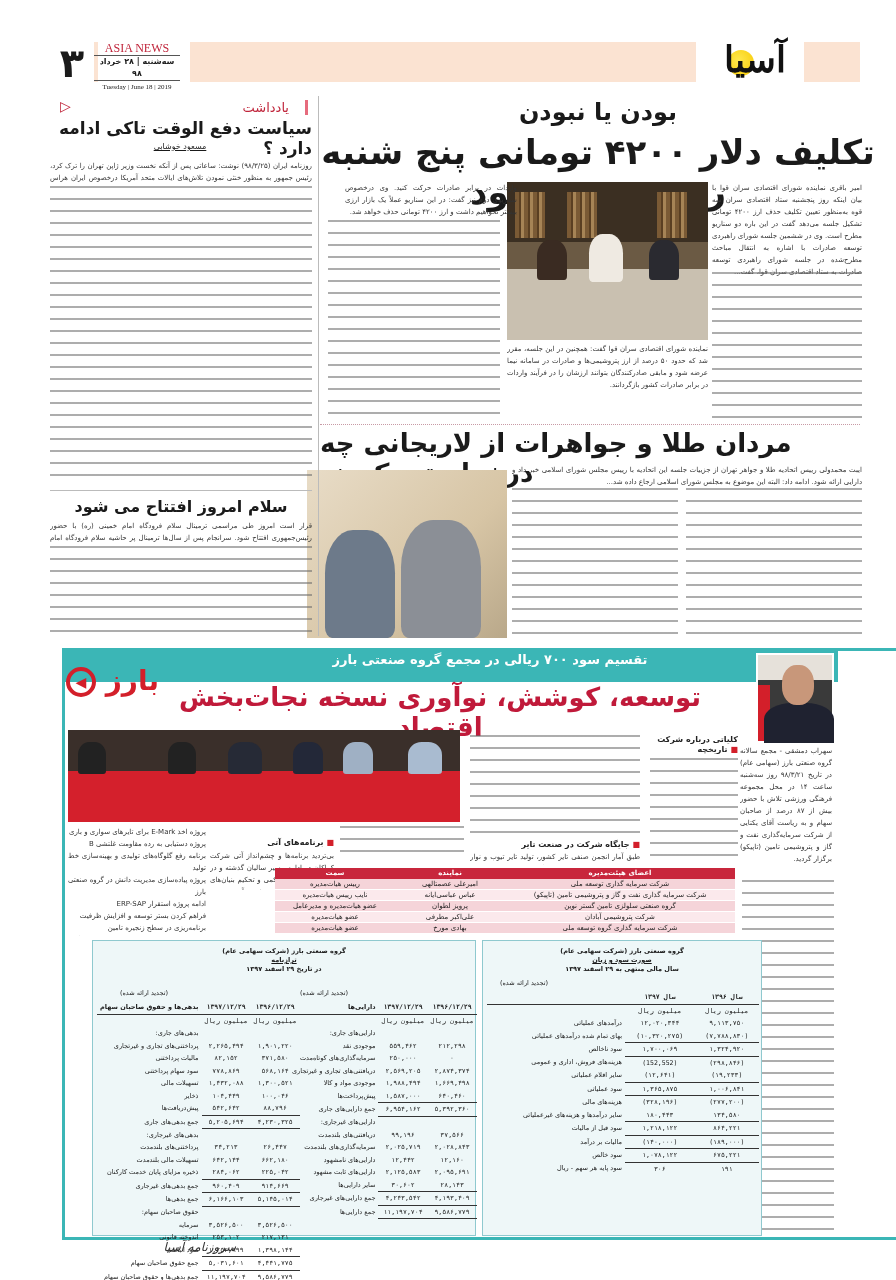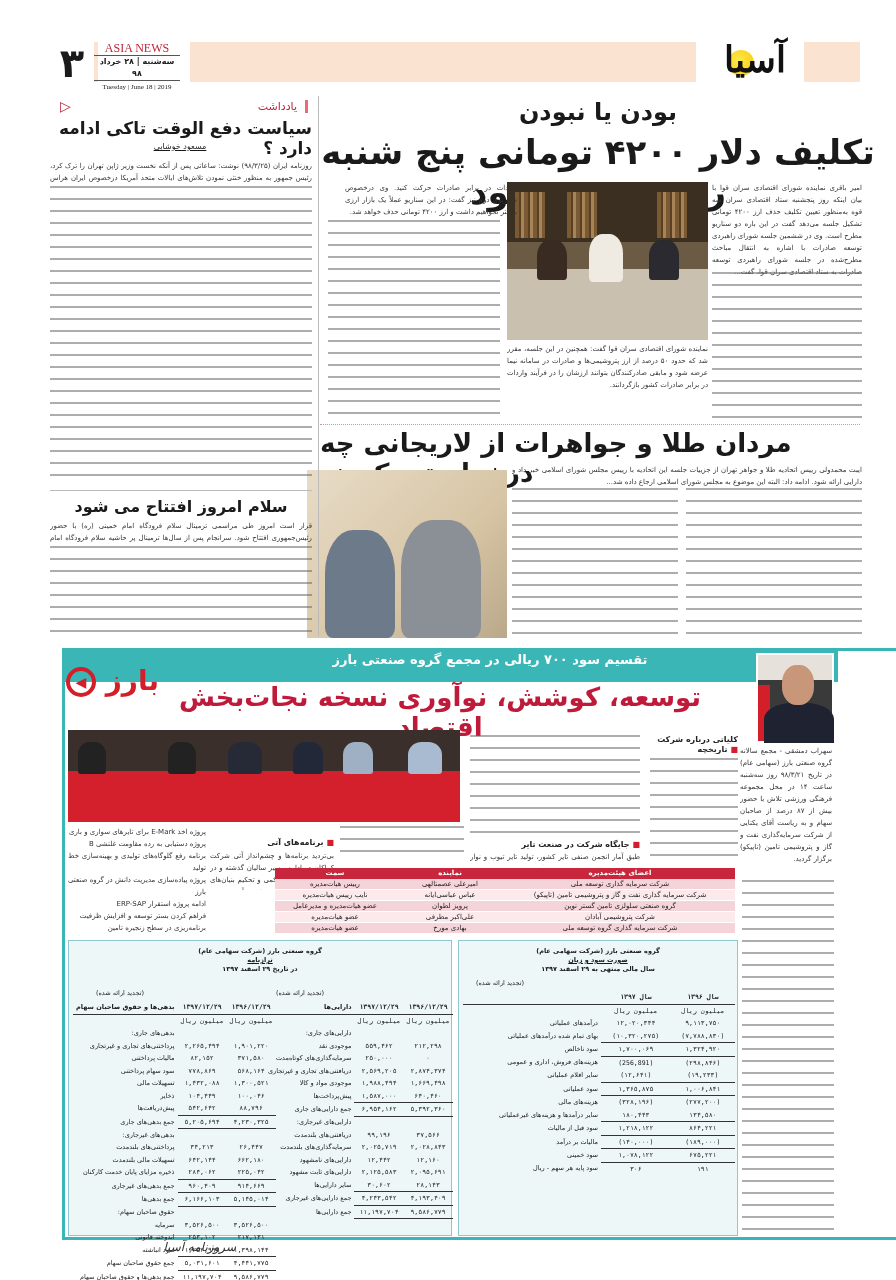--- a/index.html
+++ b/index.html
@@ -38,7 +38,7 @@
   .photo-2 { left: 307px; top: 470px; width: 200px; height: 168px; background: linear-gradient(135deg,#e8dcc7 0%, #d7c5a5 60%, #b9a88a 100%); }
 
   
-  .note-tag { left: 228px; top: 100px; width: 80px; font-size: 11px; color: #c0253b; border-right: 3px solid #e66b7d; padding-right: 8px; }
+  .note-tag { left: 228px; top: 100px; width: 80px; font-size: 13px; color: #c0253b; border-right: 3px solid #e66b7d; padding-right: 16px; }
   .note-arrow { left: 60px; top: 98px; color: #c0253b; font-size: 14px; }
   .note-title { left: 50px; top: 118px; width: 262px; text-align: right; font-size: 17px; font-weight: bold; }
   .note-author { left: 100px; top: 142px; width: 160px; text-align: center; font-size: 8px; text-decoration: underline; }

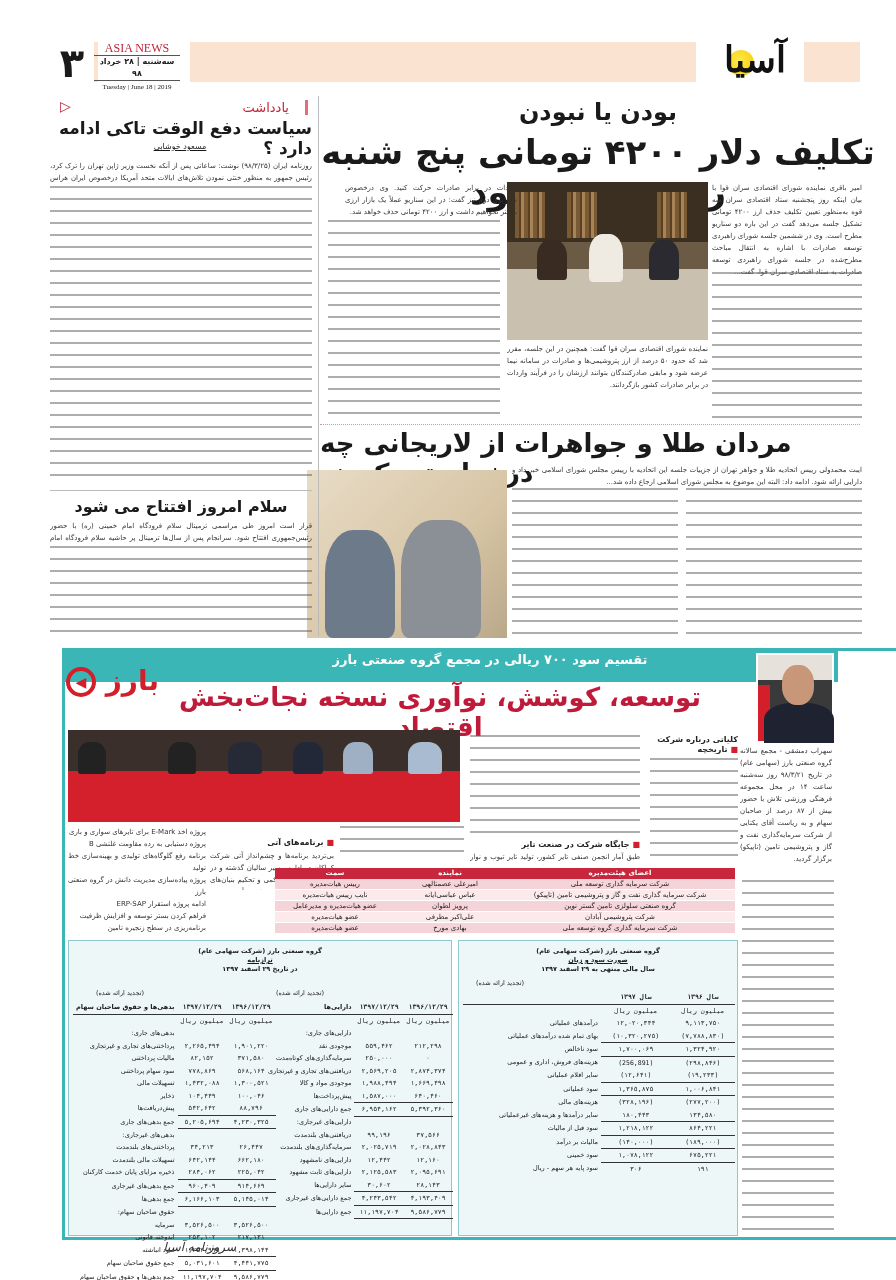--- a/index.html
+++ b/index.html
@@ -70,7 +70,7 @@
   .board tr:nth-child(even) td { background: #fbe9ec; }
 
   
-  .fin { background: #eef7f8; border: 1px solid #8fc9cf; }
+  .fin { background: #eef7f8; border: 1px solid #8fc9cf; margin-left: 24px; }
   .fin-title { position: absolute; left: 0; right: 0; text-align: center; font-size: 6.5px; line-height: 9px; font-weight: bold; }
   .fin table { position: absolute; border-collapse: collapse; font-size: 6.5px; }
   .fin td { height: 12.5px; line-height: 12.5px; padding: 0 3px; white-space: nowrap; }

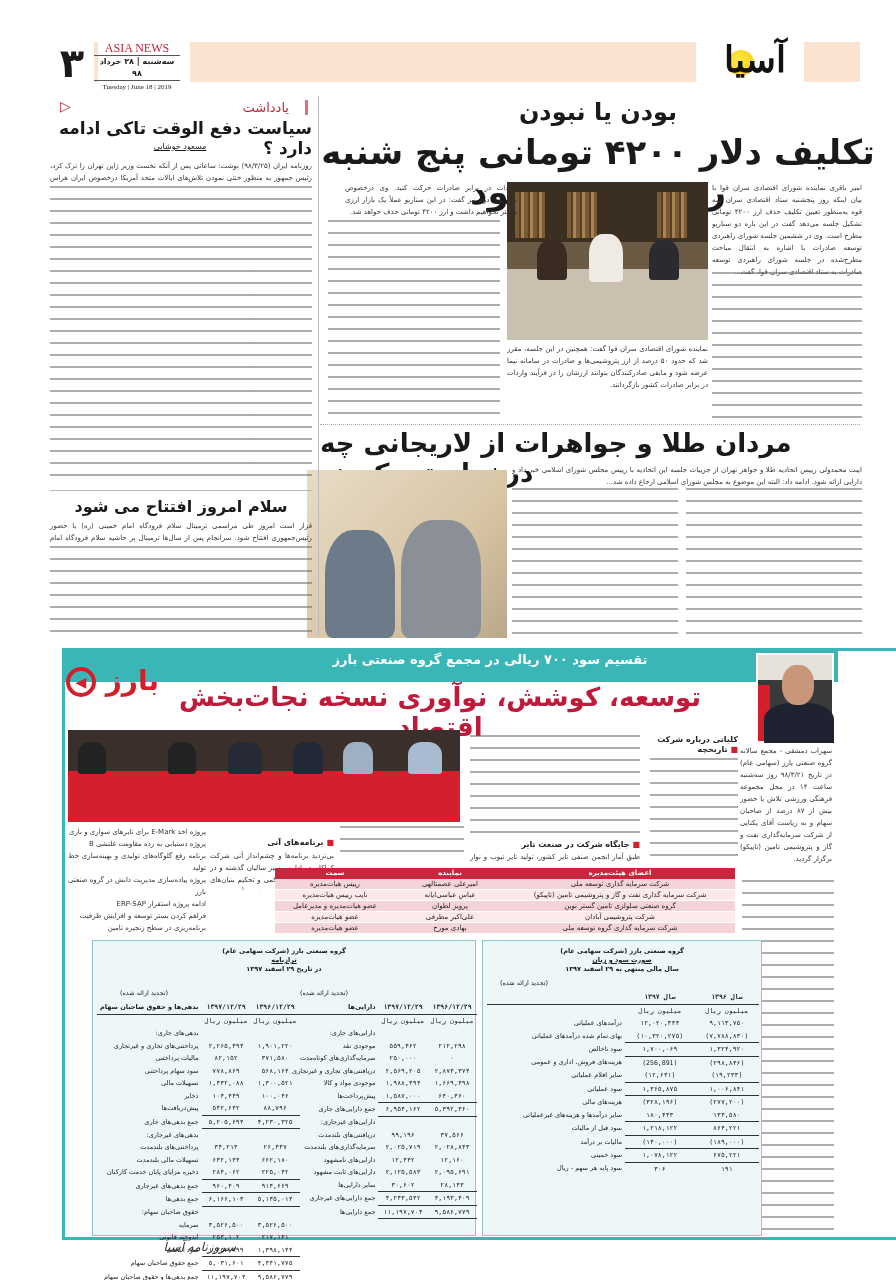--- a/index.html
+++ b/index.html
@@ -478,7 +478,7 @@
         </tr>
         <tr>
           <td class="num">(۲۹۸,۸۴۶)</td>
-          <td class="num">(256,891)</td>
+          <td class="num">(152,552)</td>
           <td class="lbl">هزینه‌های فروش، اداری و عمومی</td>
         </tr>
         <tr>

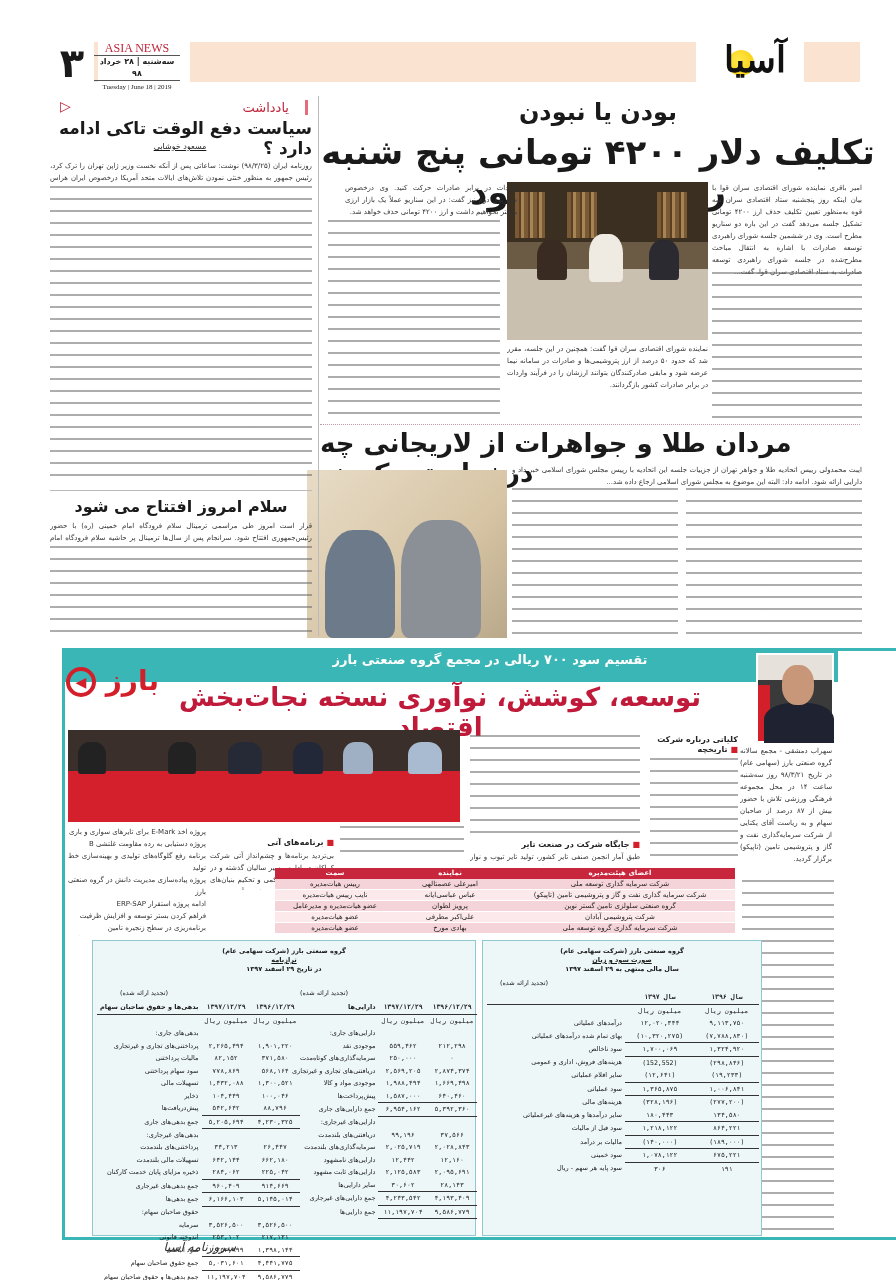--- a/index.html
+++ b/index.html
@@ -514,7 +514,7 @@
         <tr class="total">
           <td class="num">۶۷۵,۲۲۱</td>
           <td class="num">۱,۰۷۸,۱۲۲</td>
-          <td class="lbl">سود خمینی</td>
+          <td class="lbl">سود خالص</td>
         </tr>
         <tr>
           <td class="num">۱۹۱</td>

